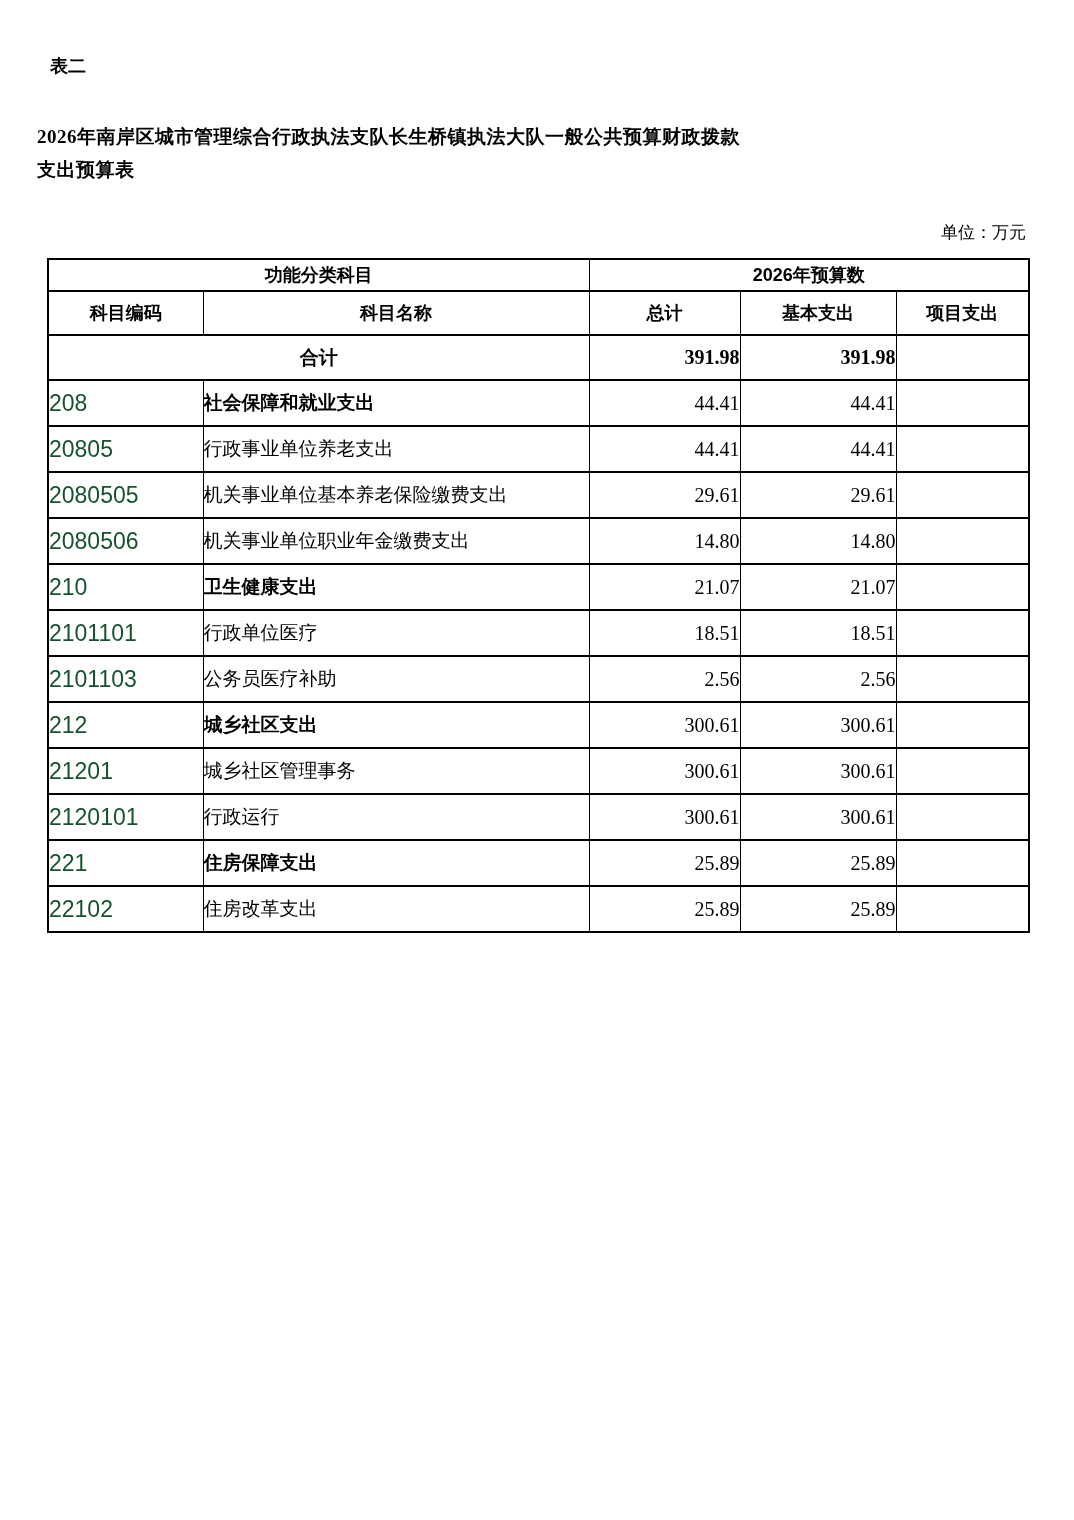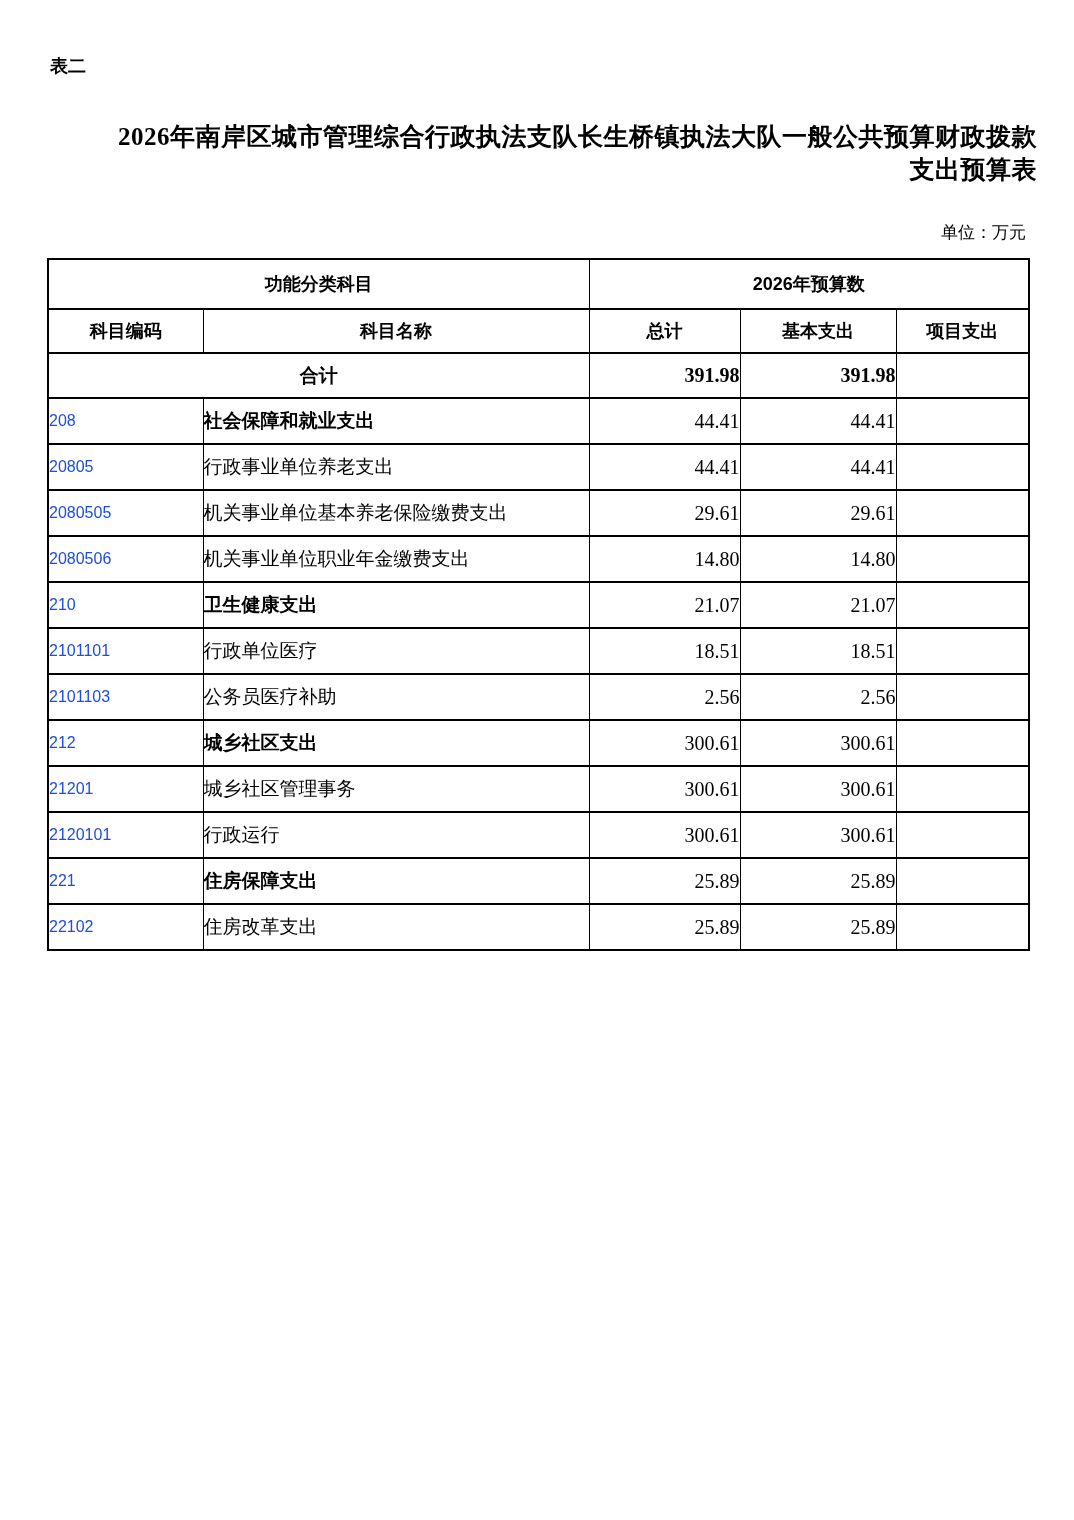--- a/index.html
+++ b/index.html
@@ -27,8 +27,8 @@
     top: 120px;
     left: 37px;
     width: 1000px;
-    text-align: right;
-    font-size: 25px;
+    text-align: left;
+    font-size: 19px;
     font-weight: bold;
     line-height: 33px;
     font-family: "Liberation Serif", serif;

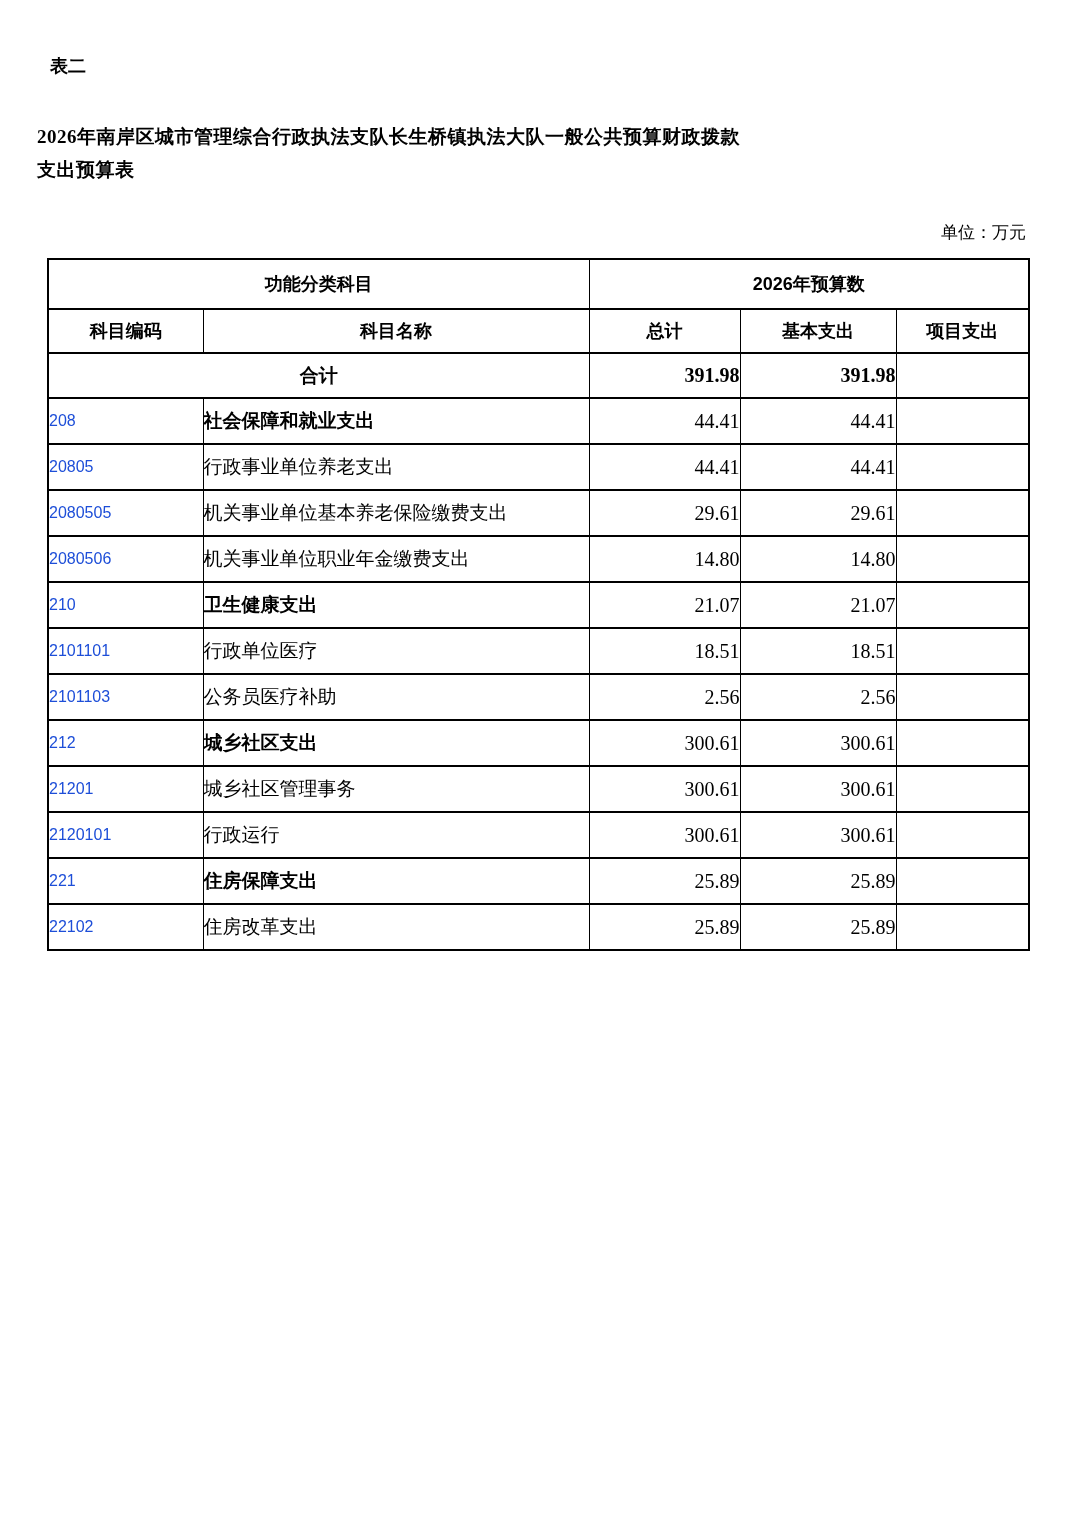--- a/index.html
+++ b/index.html
@@ -60,7 +60,7 @@
     overflow: hidden;
     white-space: nowrap;
   }
-  tr.hdr1 { height: 50px; }
+  tr.hdr1 { height: 32px; }
   tr.hdr2 { height: 44px; }
   tr.sum-row { height: 45px; }
   tr.data-row { height: 46px; }

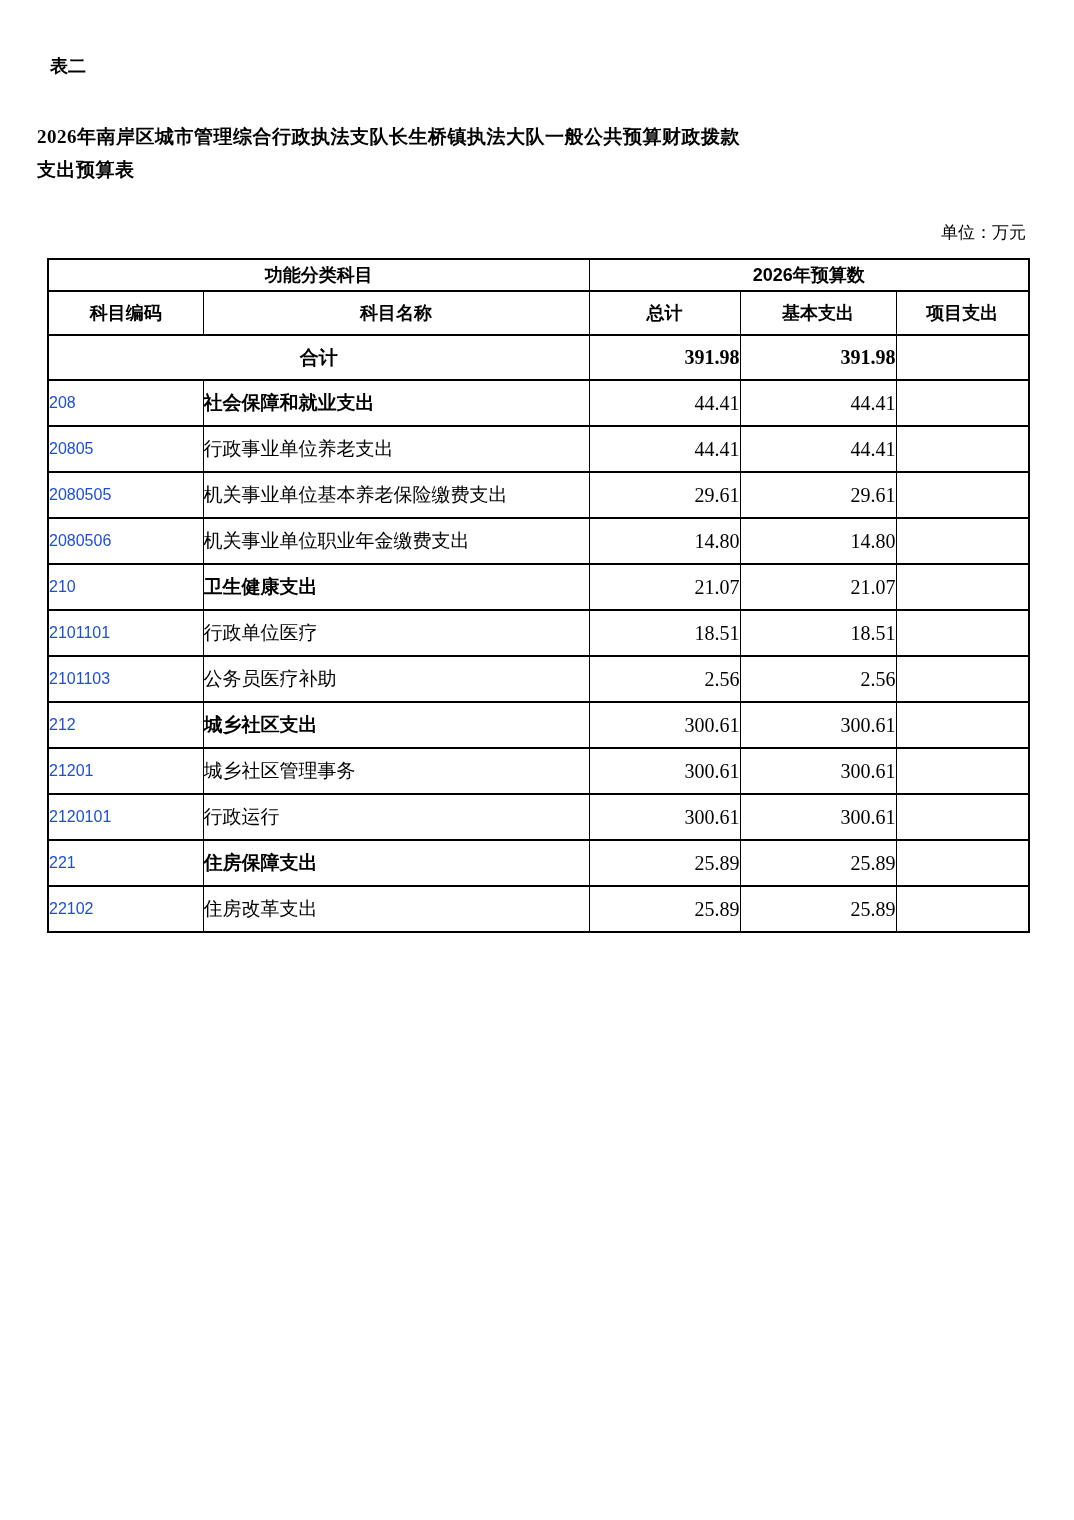--- a/index.html
+++ b/index.html
@@ -73,9 +73,9 @@
   }
   td.code {
     font-family: "Liberation Sans", sans-serif;
-    font-size: 16px;
+    font-size: 23px;
     text-align: left;
-    color: #1d4ed8;
+    color: #14532d;
   }
   td.name {
     font-family: "Liberation Serif", serif;

